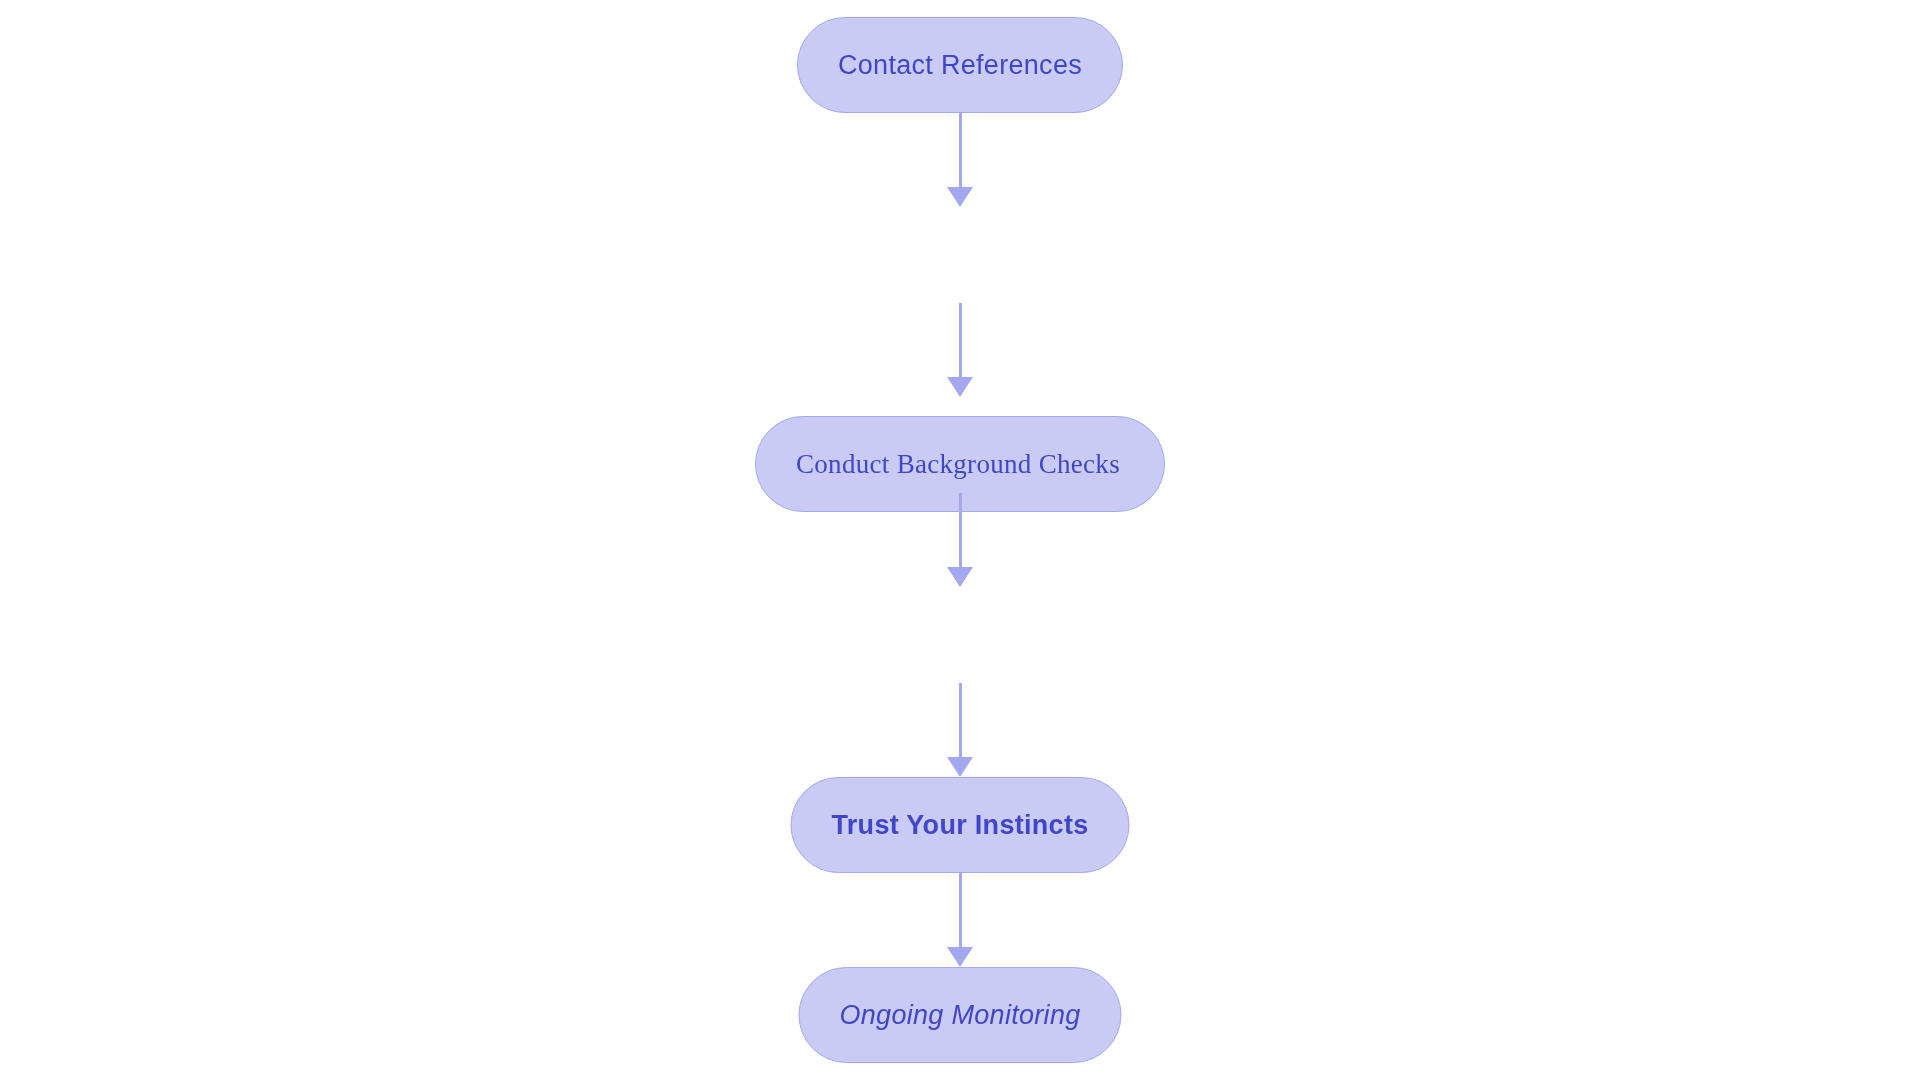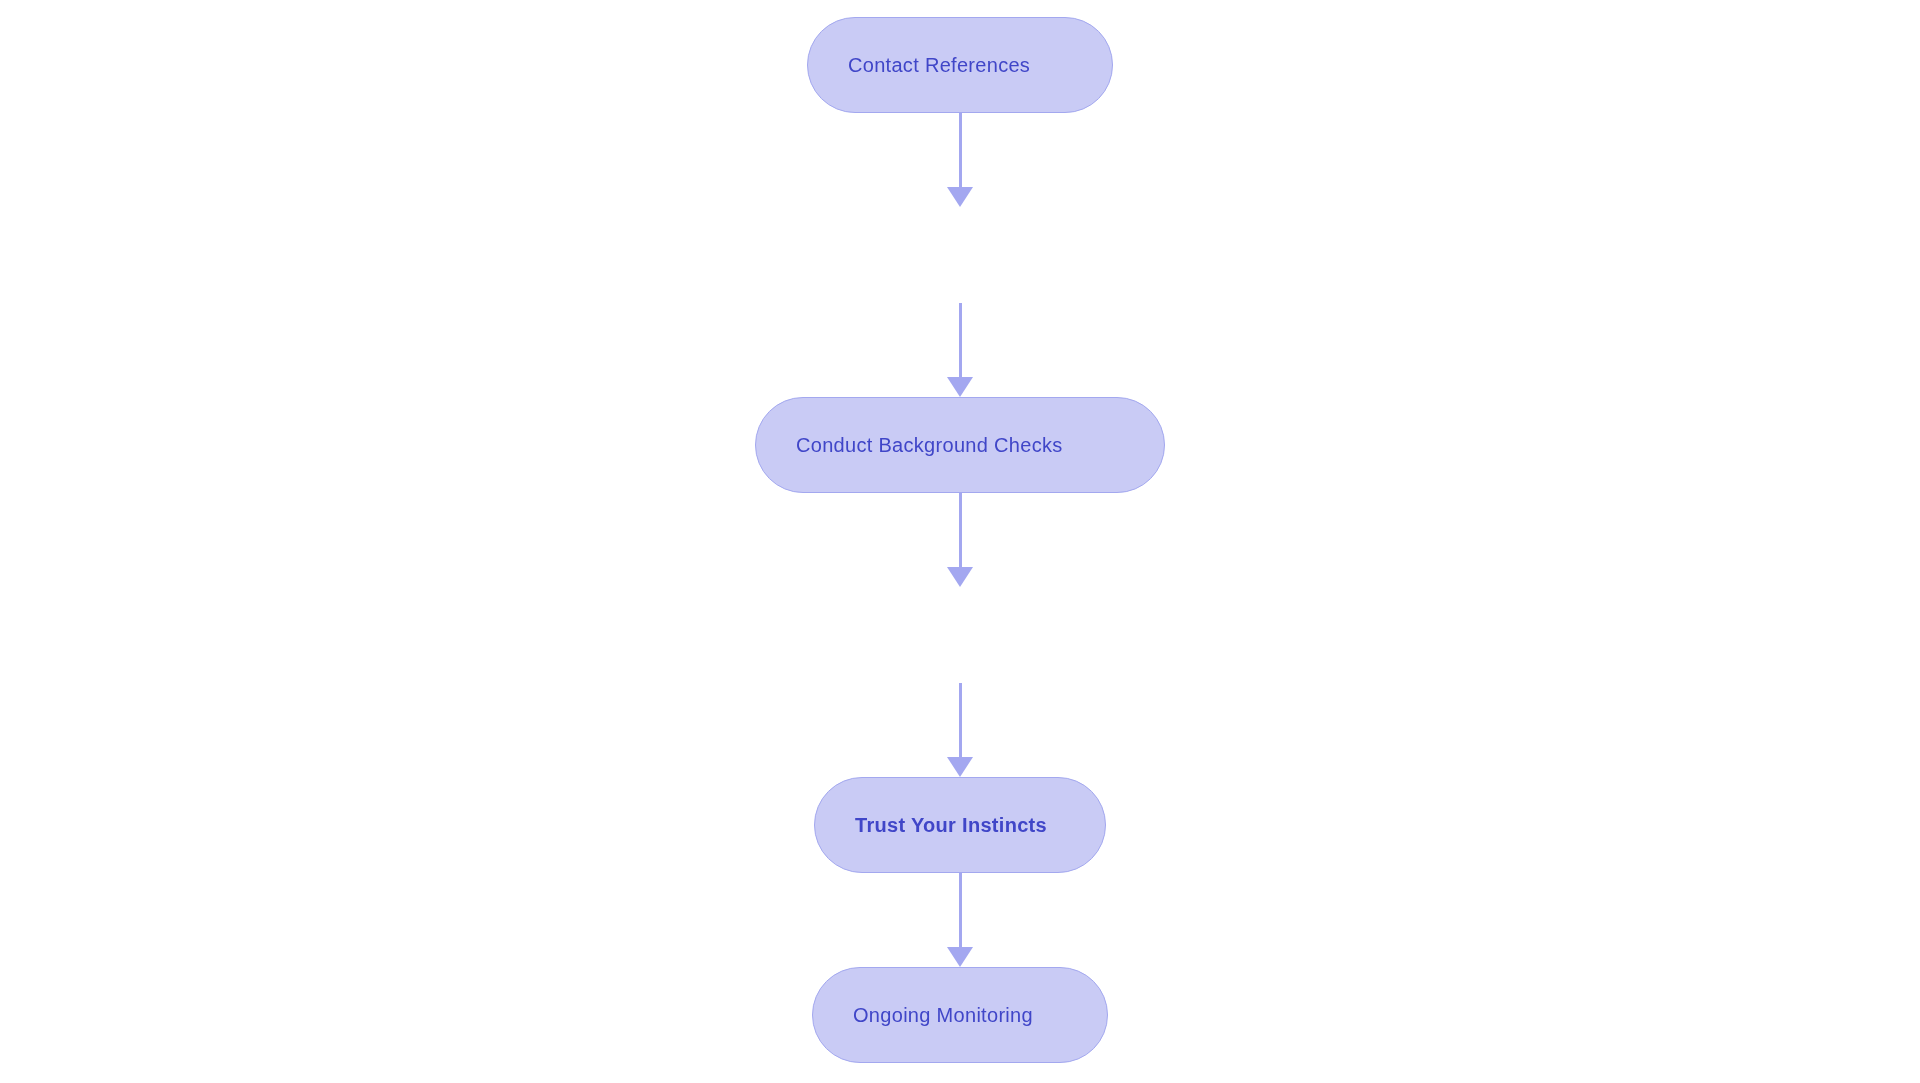--- a/index.html
+++ b/index.html
@@ -36,7 +36,7 @@
     border: 1.5px solid var(--node-border);
     border-radius: 48px;
     color: var(--text);
-    font-size: 20px;
+    font-size: 27px;
     letter-spacing: 0.3px;
     white-space: nowrap;
     text-align: left;

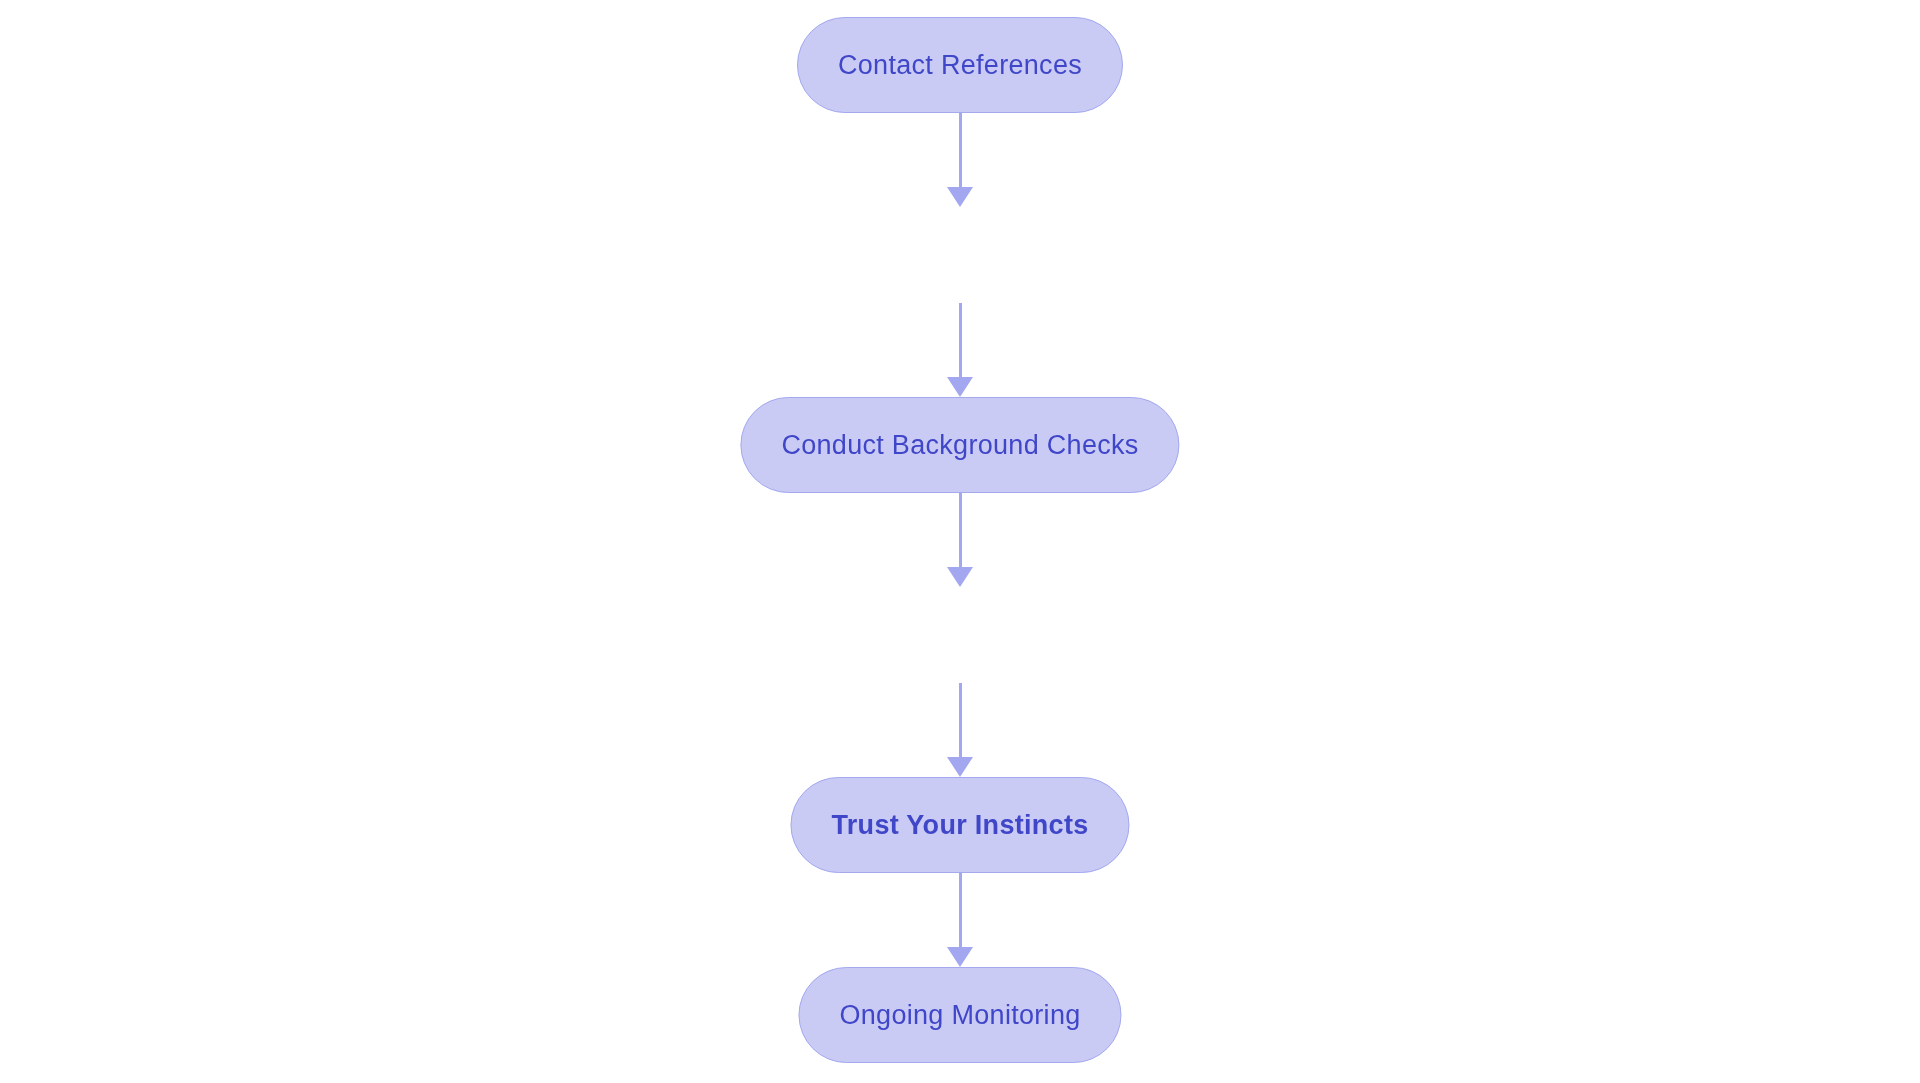--- a/index.html
+++ b/index.html
@@ -43,7 +43,7 @@
   }
   .node-0 { top: 17px;  min-width: 306px; }
   .node-1 { top: 207px; min-width: 334px; }
-  .node-2 { top: 397px; min-width: 410px; }
+  .node-2 { top: 416px; min-width: 410px; font-family: Liberation Serif, serif; }
   .node-3 { top: 587px; min-width: 325px; }
   .node-4 { top: 777px; min-width: 292px; font-weight: bold; }
   .node-5 { top: 967px; min-width: 296px; }

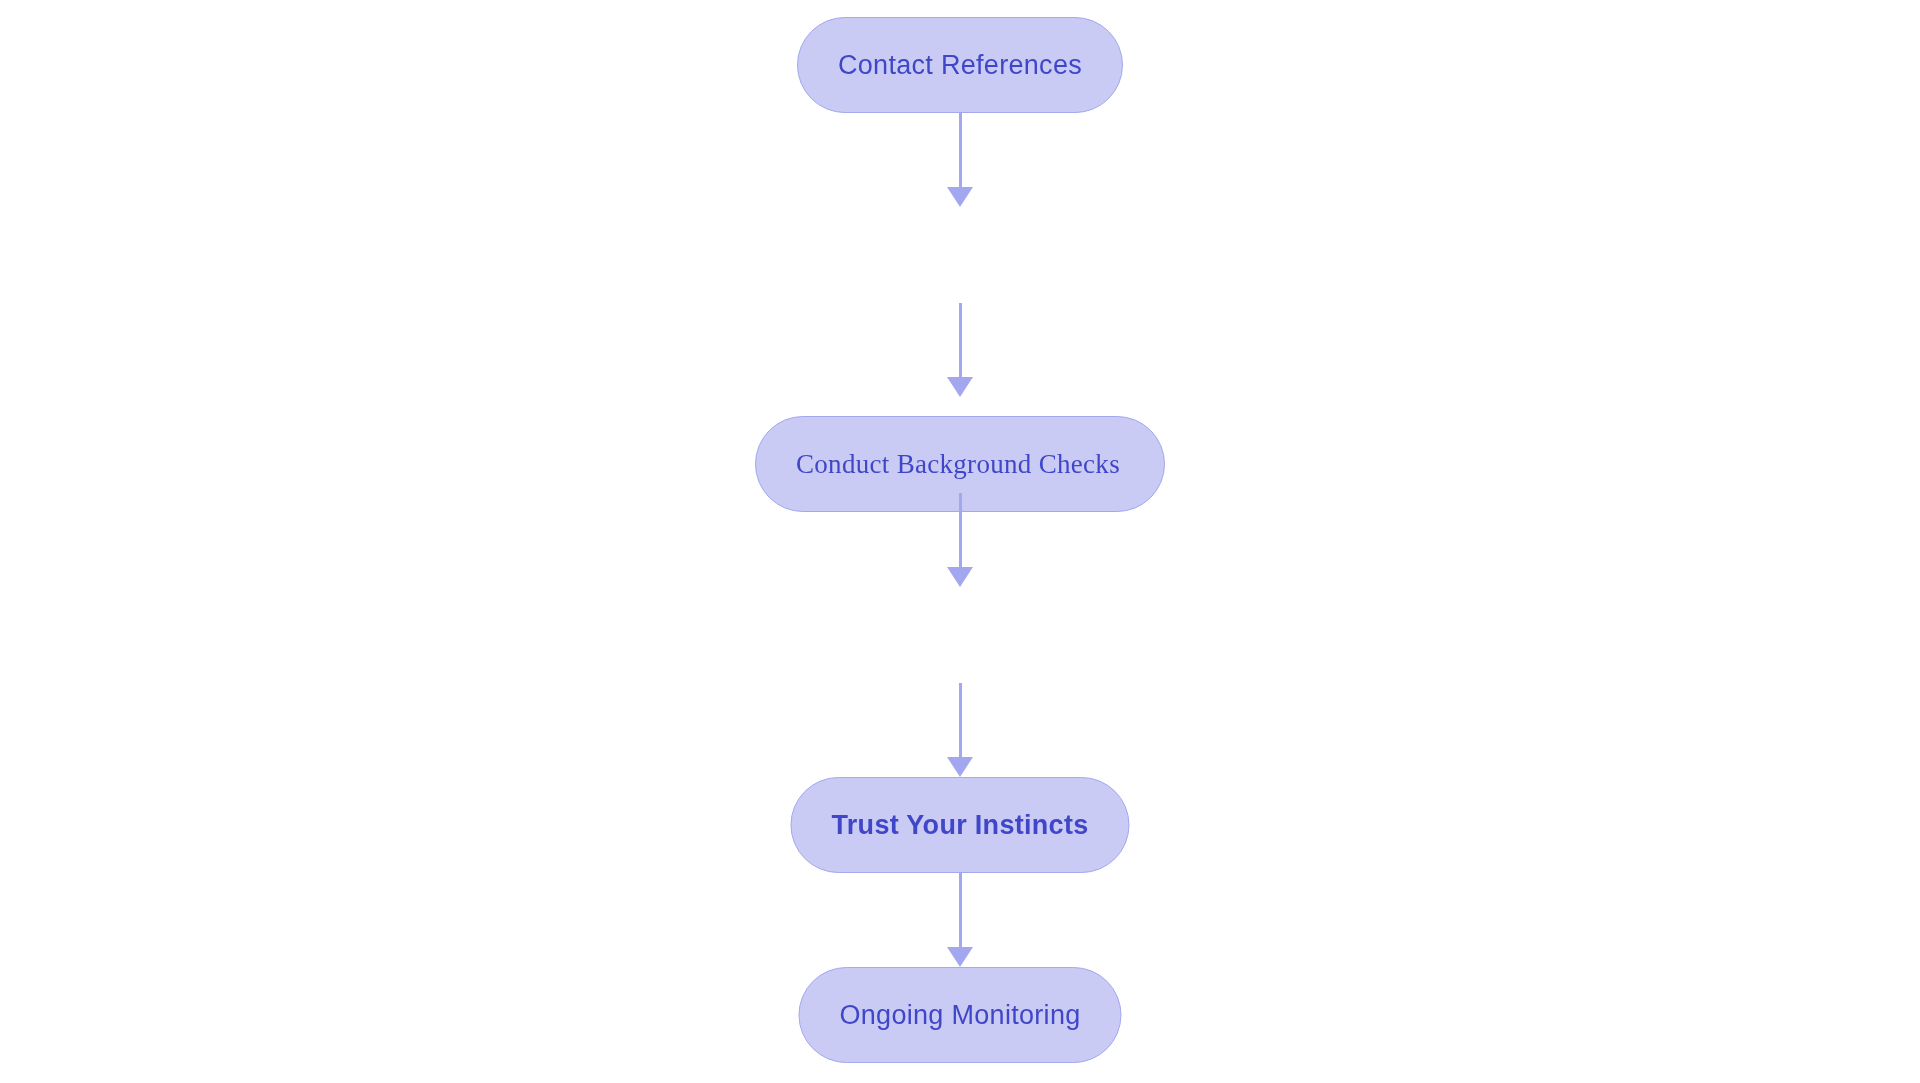--- a/index.html
+++ b/index.html
@@ -46,7 +46,7 @@
   .node-2 { top: 416px; min-width: 410px; font-family: Liberation Serif, serif; }
   .node-3 { top: 587px; min-width: 325px; }
   .node-4 { top: 777px; min-width: 292px; font-weight: bold; }
-  .node-5 { top: 967px; min-width: 296px; }
+  .node-5 { top: 967px; min-width: 296px; font-style: italic; }
 
   .connector {
     position: absolute;

